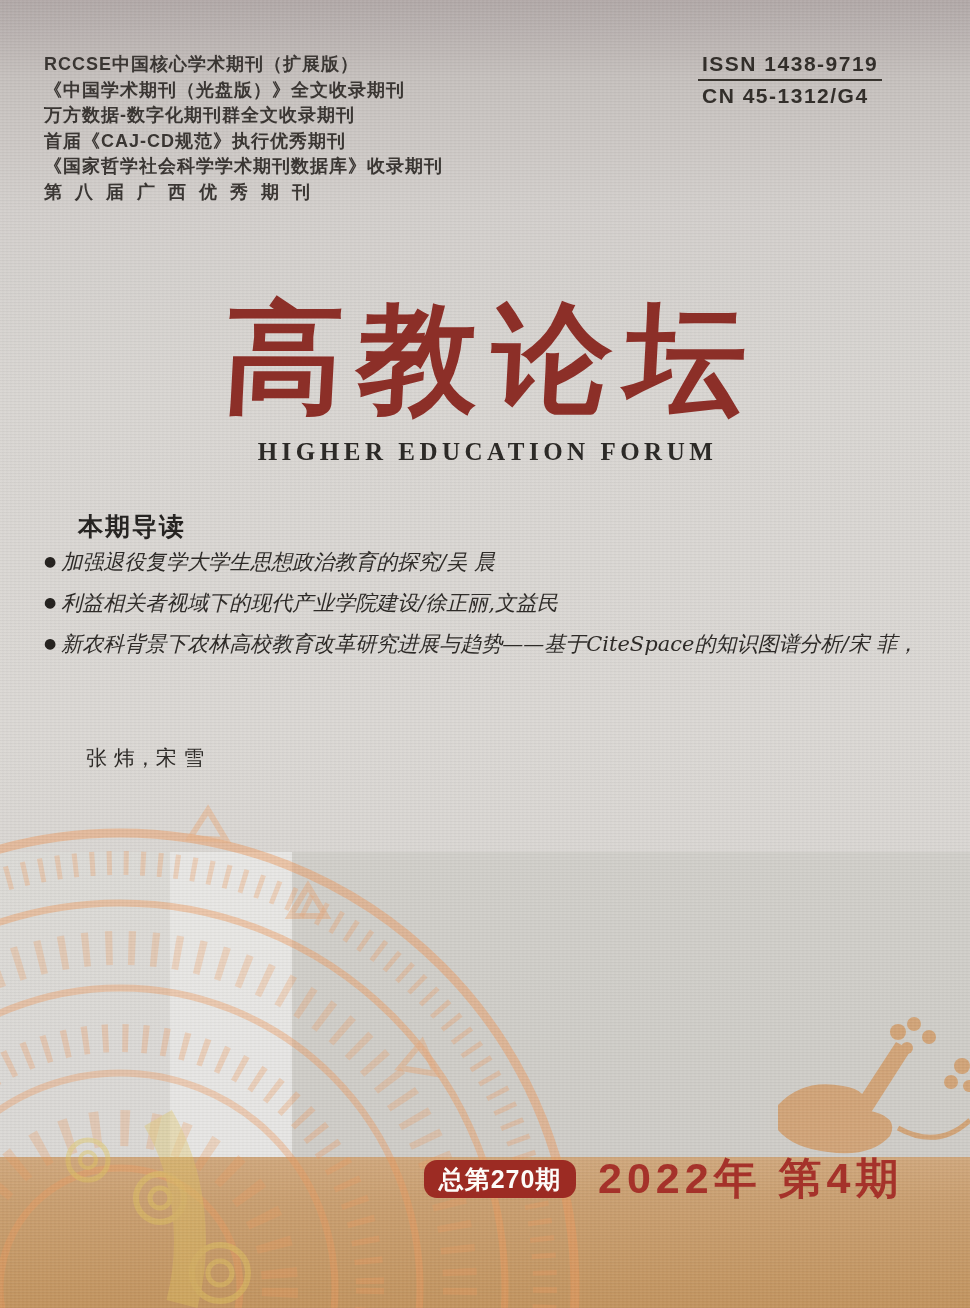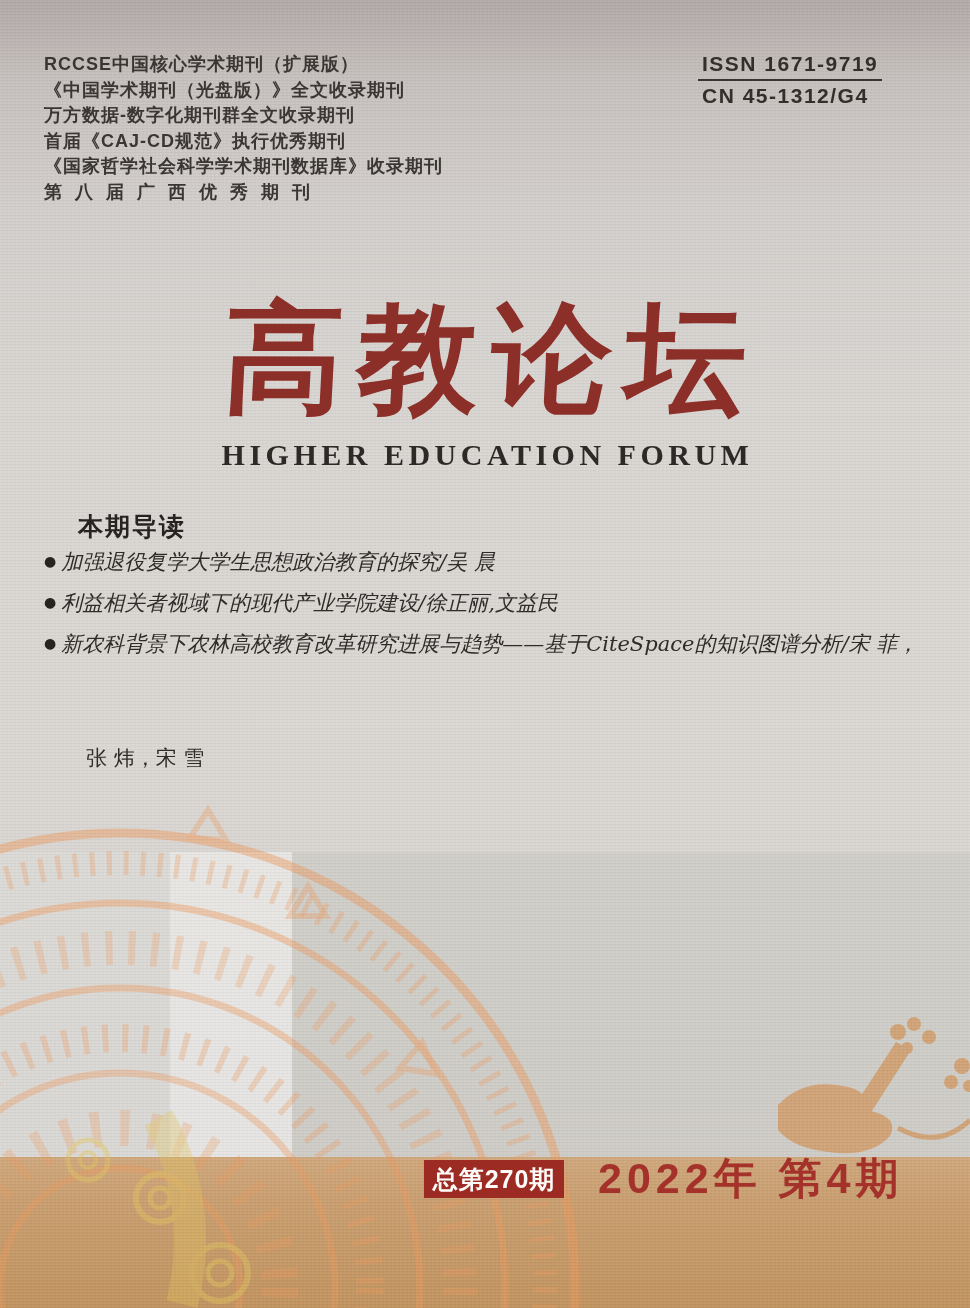--- a/index.html
+++ b/index.html
@@ -116,7 +116,7 @@
   </div>
 
   <div class="issn-block">
-    <div class="issn-top">ISSN 1671-9719</div>
+    <div class="issn-top">ISSN 1438-9719</div>
     <div class="issn-bottom">CN 45-1312/G4</div>
   </div>
 

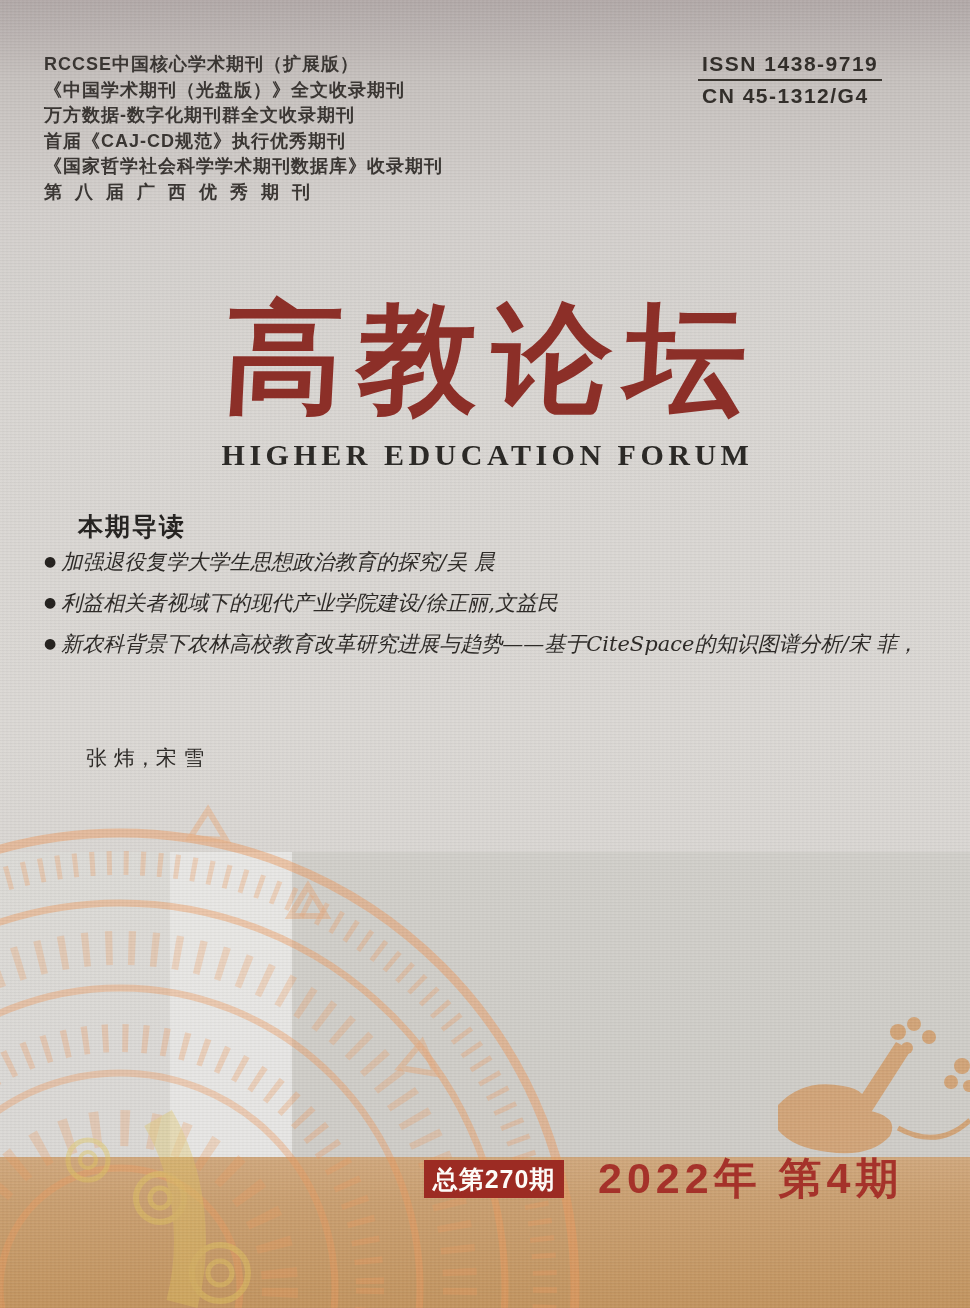--- a/index.html
+++ b/index.html
@@ -36,7 +36,7 @@
     font-size:120px;line-height:1.25;font-weight:bold;color:#8c2f28;letter-spacing:14px;text-indent:14px;
     transform:skewX(-3deg);font-family:"DejaVu Sans",sans-serif;}
   .title-en{position:absolute;left:5px;right:0;top:438px;z-index:5;text-align:center;
-    font-family:"Liberation Serif",serif;font-weight:bold;font-size:30px;letter-spacing:4.5px;color:#2c2a27;}
+    font-family:"Liberation Serif",serif;font-weight:bold;font-size:25px;letter-spacing:4.5px;color:#2c2a27;}
 
   
   .digest-heading{position:absolute;left:78px;top:510px;z-index:5;font-size:25px;font-weight:bold;color:#262422;letter-spacing:2px;}

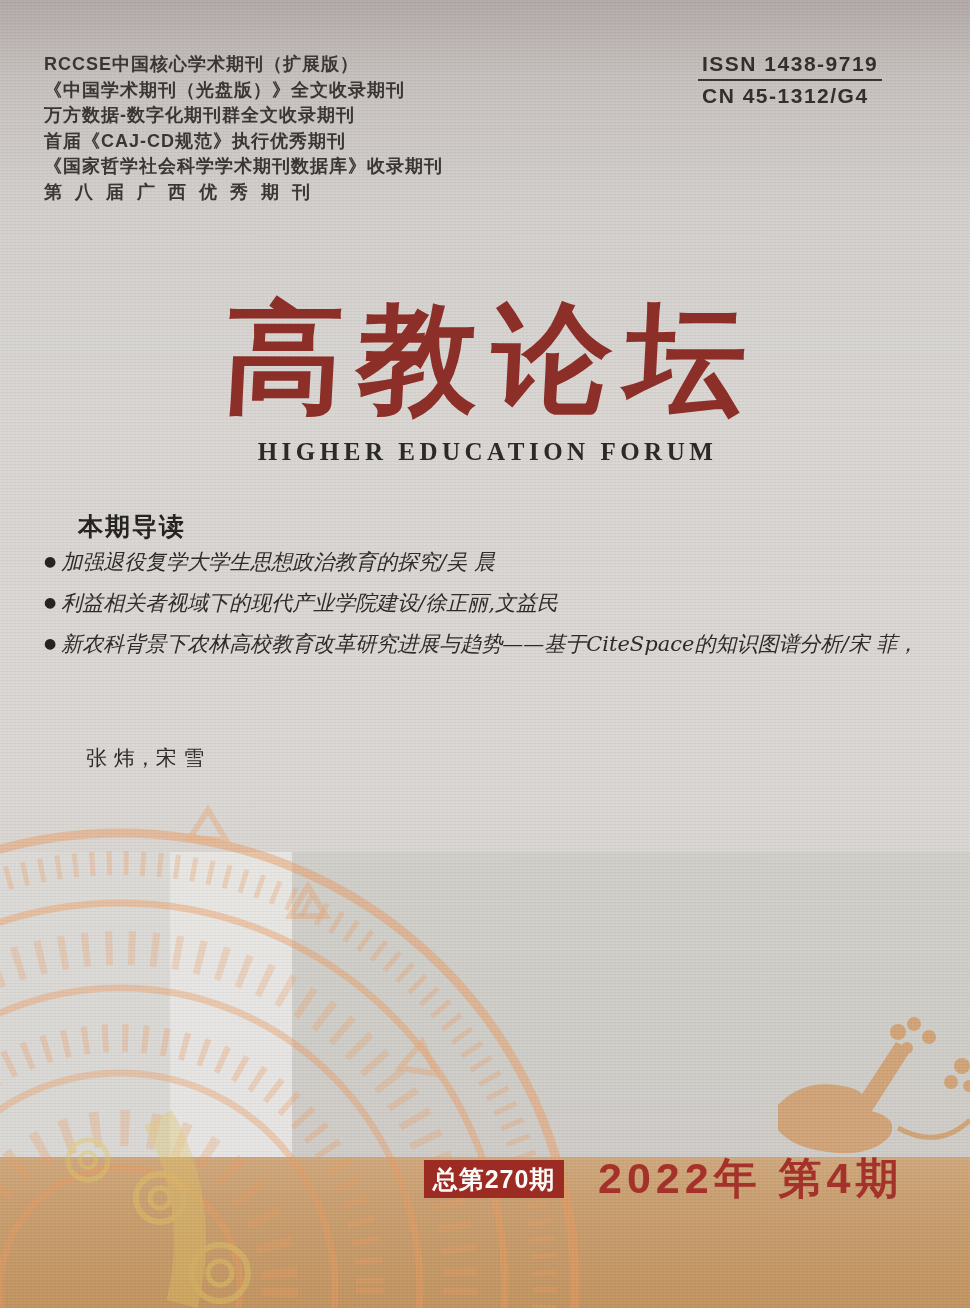--- a/index.html
+++ b/index.html
@@ -47,8 +47,8 @@
   .continuation{position:absolute;left:86px;top:744px;z-index:5;font-family:"DejaVu Serif",serif;font-size:21px;color:#2e2b28;}
 
   
-  .issue-badge{position:absolute;left:424px;top:1160px;z-index:5;width:140px;height:38px;background:#9c2b23;
-    color:#fdfbf8;font-weight:bold;font-size:25px;display:flex;align-items:center;justify-content:center;letter-spacing:1px;}
+  .issue-badge{position:absolute;left:424px;top:1160px;z-index:5;width:152px;height:38px;background:#9c2b23;
+    color:#fdfbf8;font-weight:bold;font-size:25px;display:flex;align-items:center;justify-content:center;letter-spacing:1px;border-radius:13px;}
   .issue-text{position:absolute;left:598px;top:1150px;z-index:5;font-size:43px;font-weight:bold;color:#a5322a;letter-spacing:5px;white-space:nowrap;}
 </style>
 </head>

